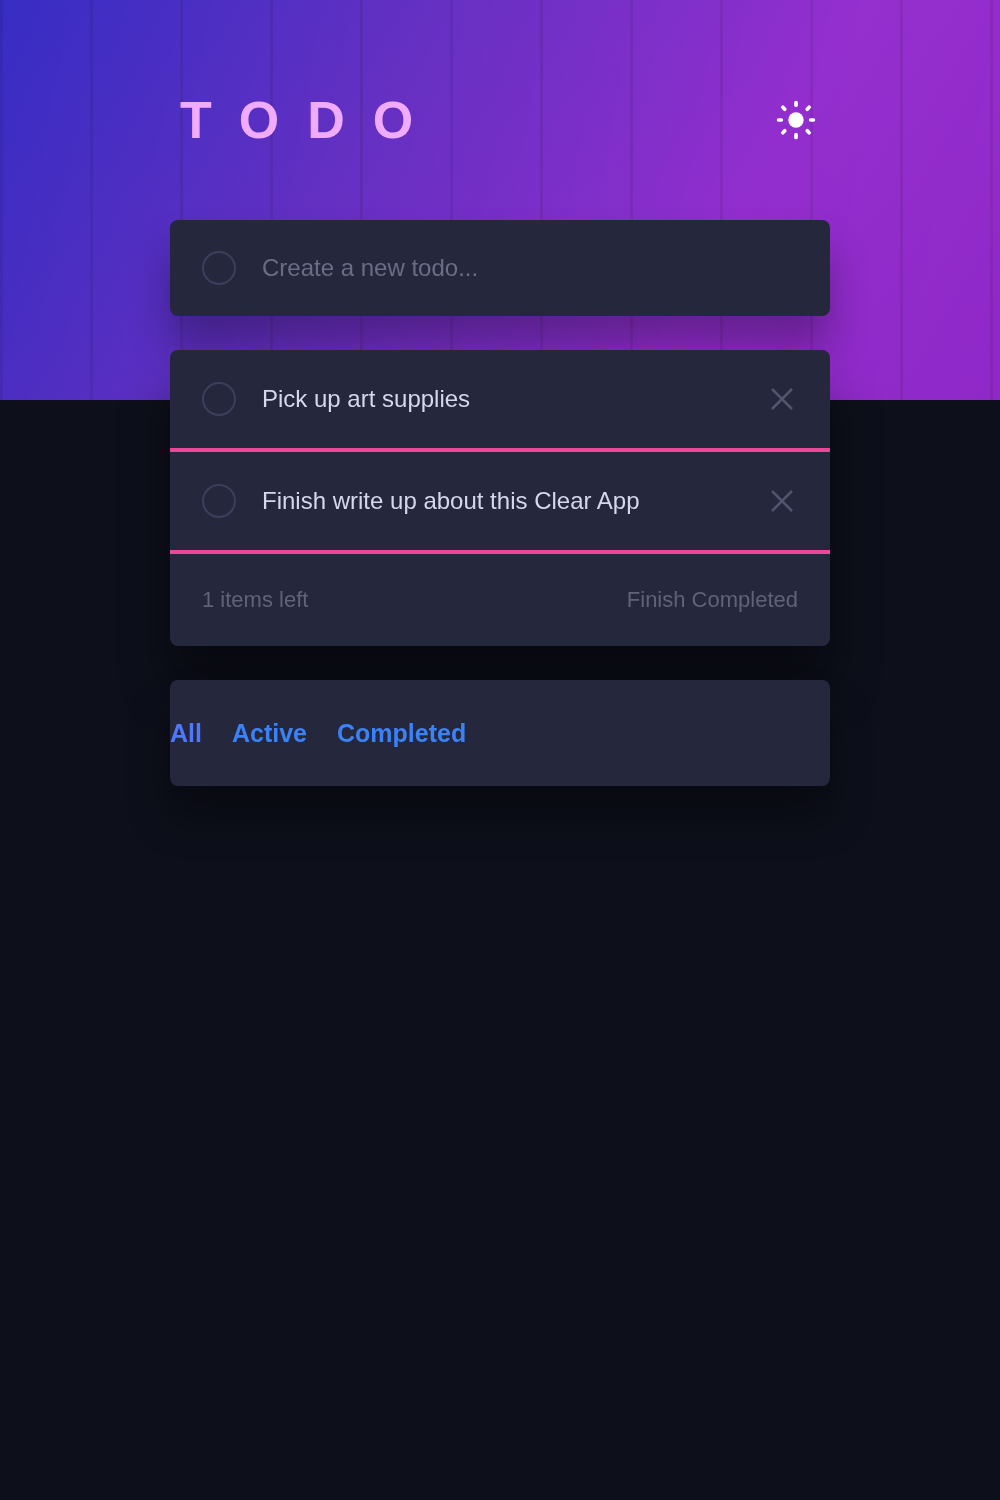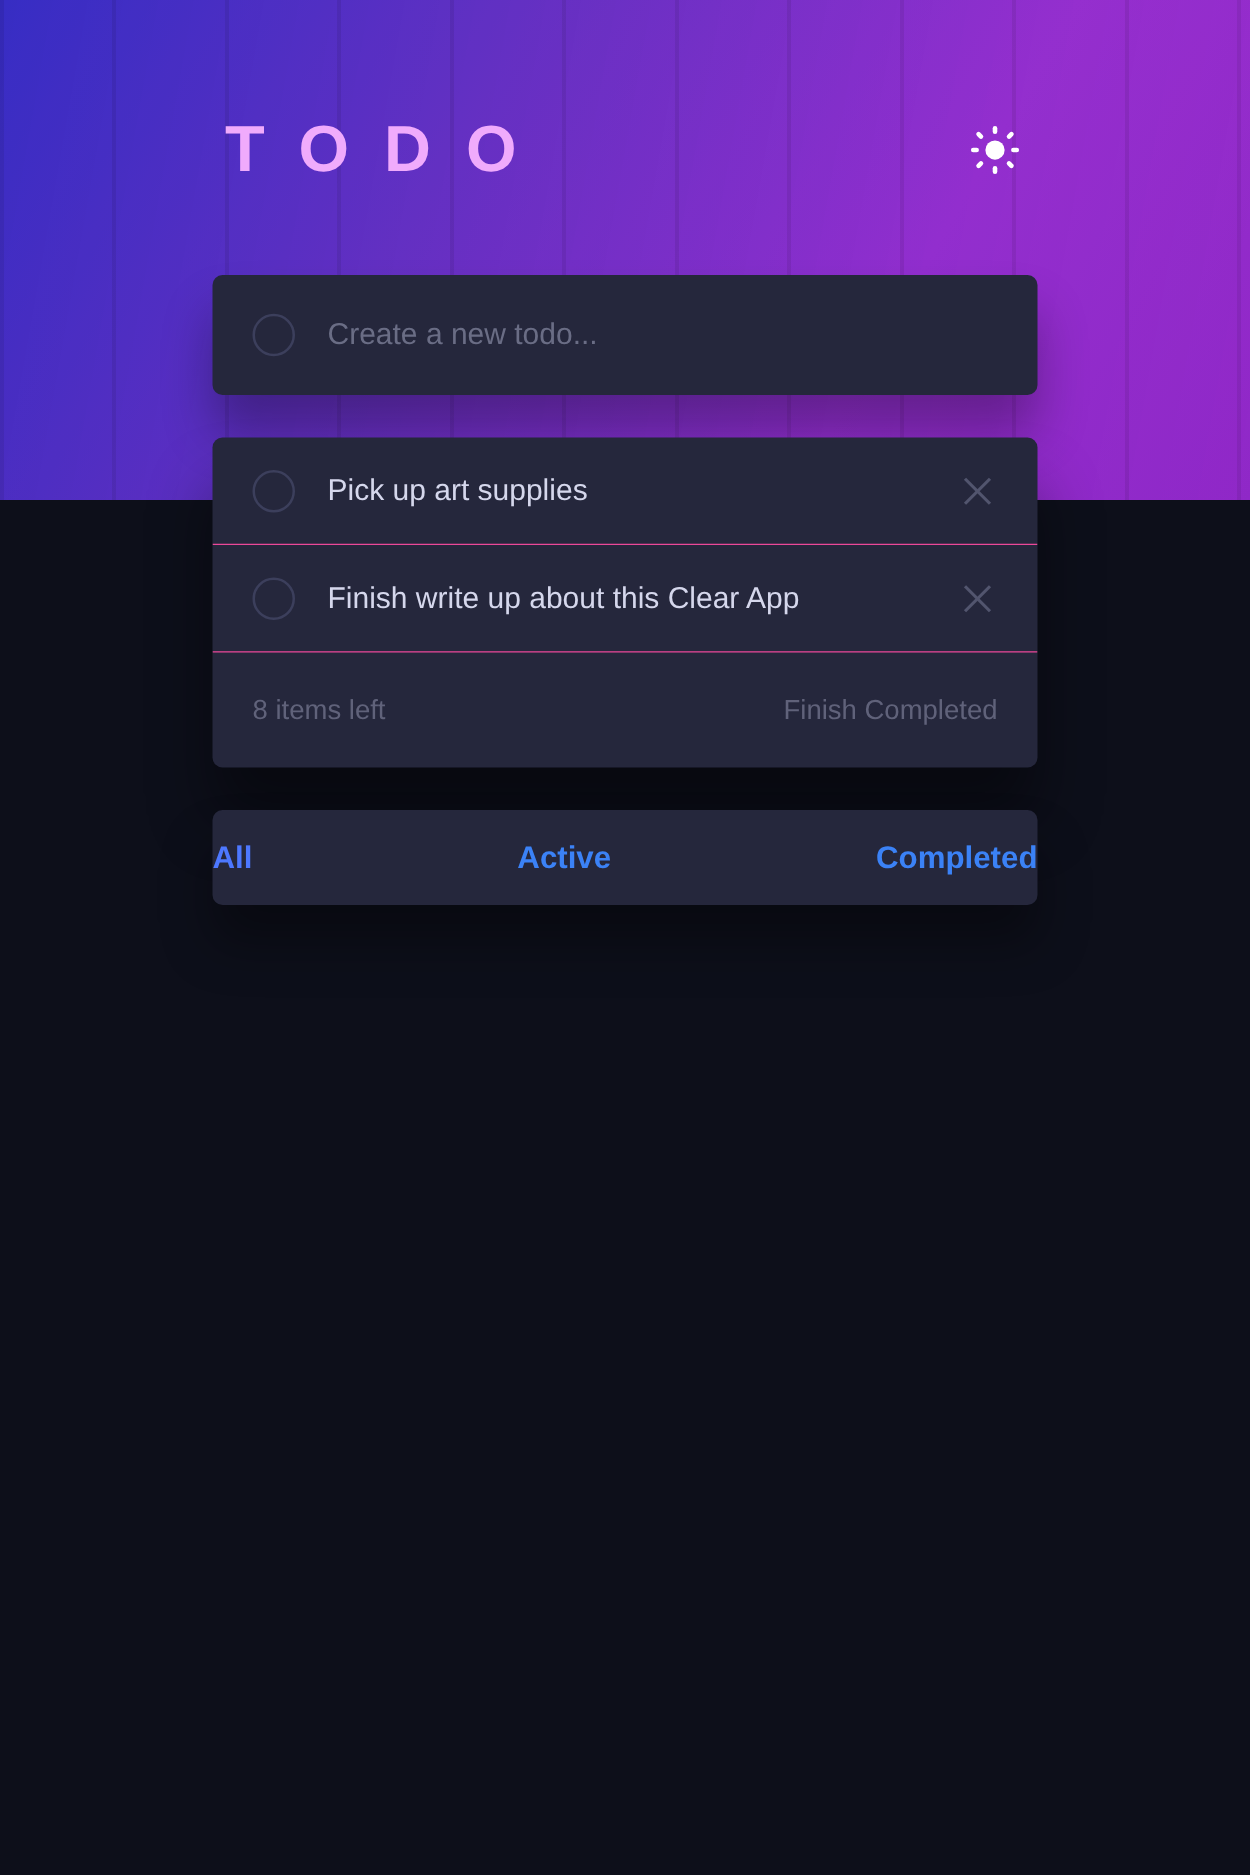--- a/index.html
+++ b/index.html
@@ -106,8 +106,8 @@
       display: flex;
       align-items: center;
       padding: 0 32px;
-      height: 86px;
-      border-bottom: 1px solid #ec4899;
+      height: 102px;
+      border-bottom: 4px solid #ec4899;
     }
     .todo-item .label {
       color: #d5d7ec;

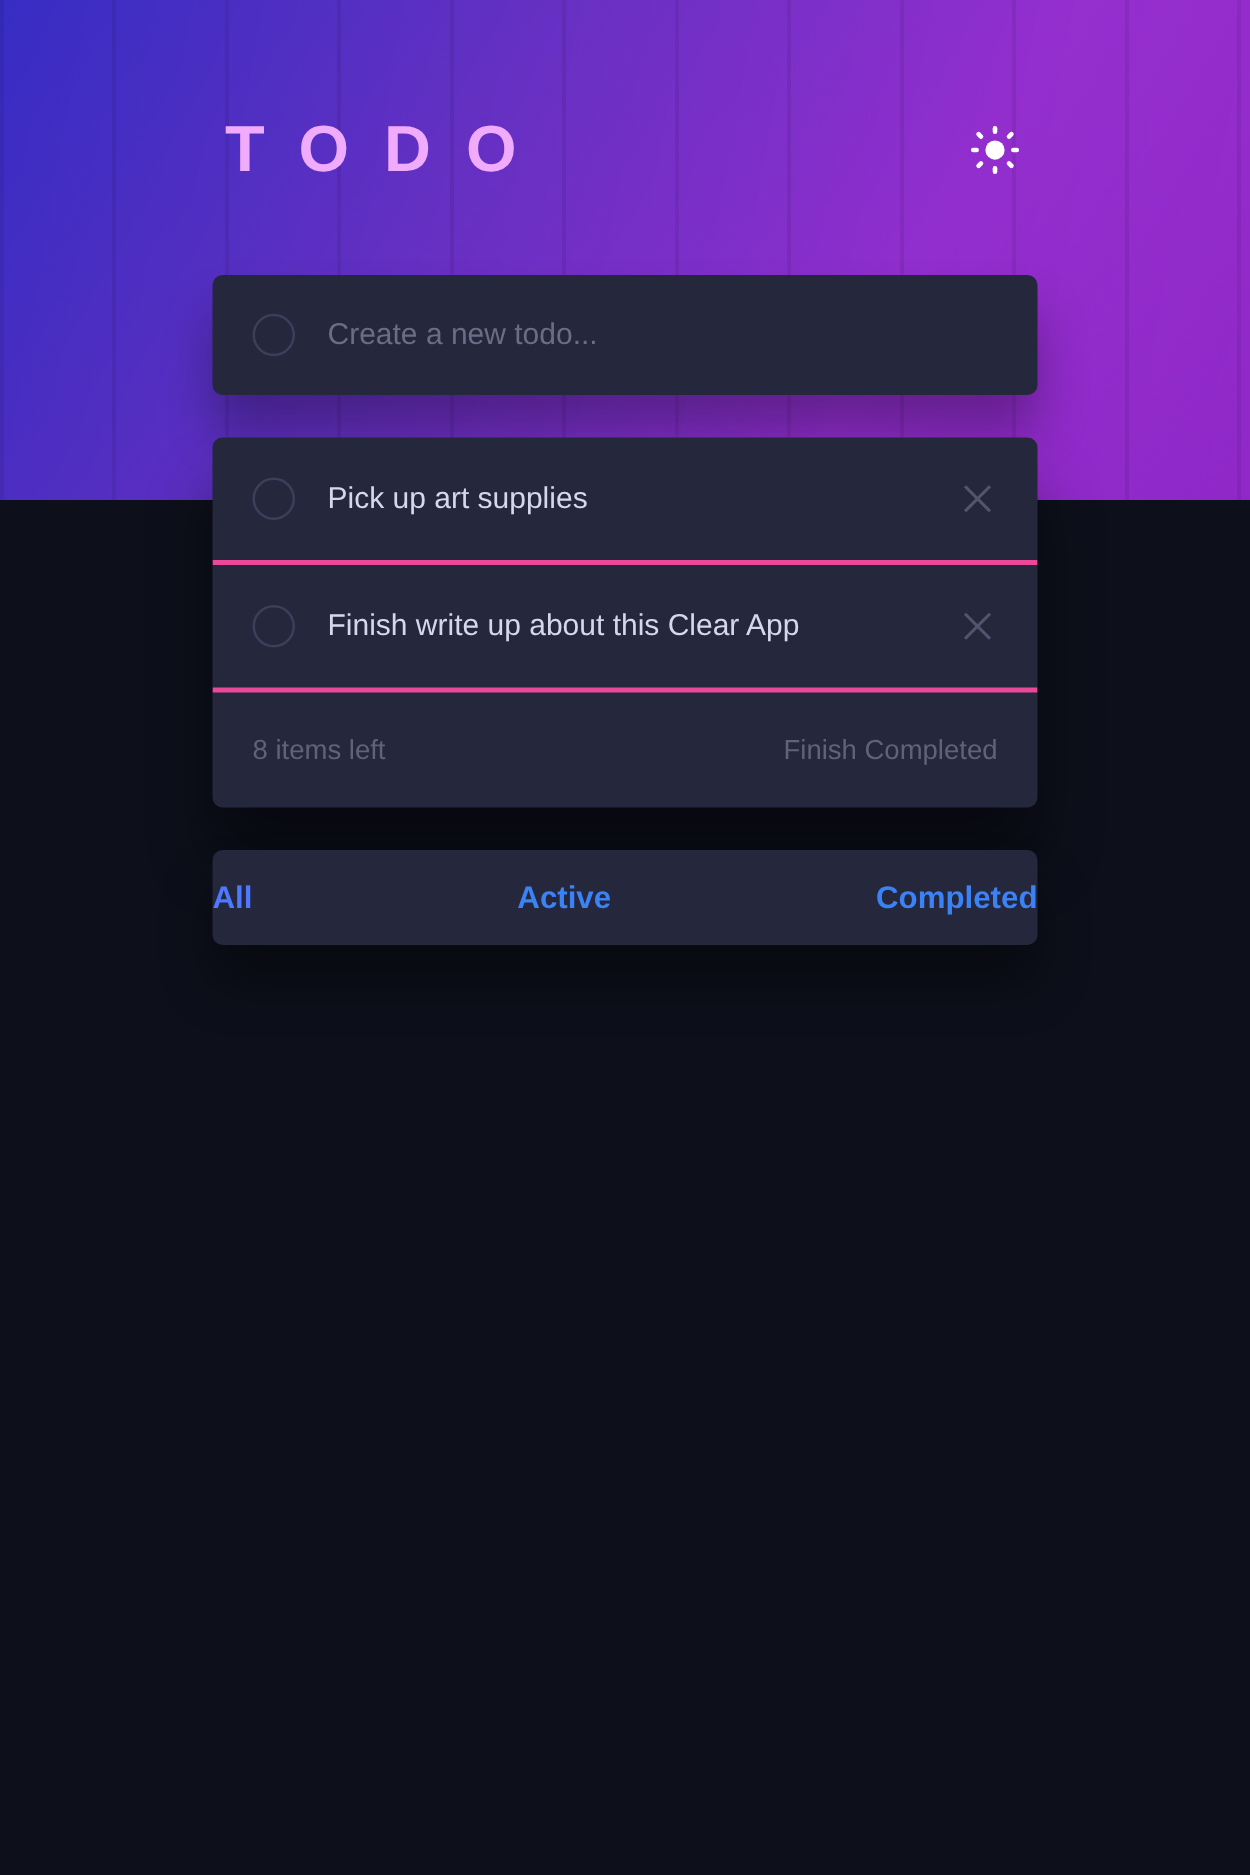--- a/index.html
+++ b/index.html
@@ -219,7 +219,7 @@
     </div>
 
     <div class="footer">
-      <span>8 items left</span>
+      <span>1 items left</span>
       <span class="clear">Finish Completed</span>
     </div>
   </div>

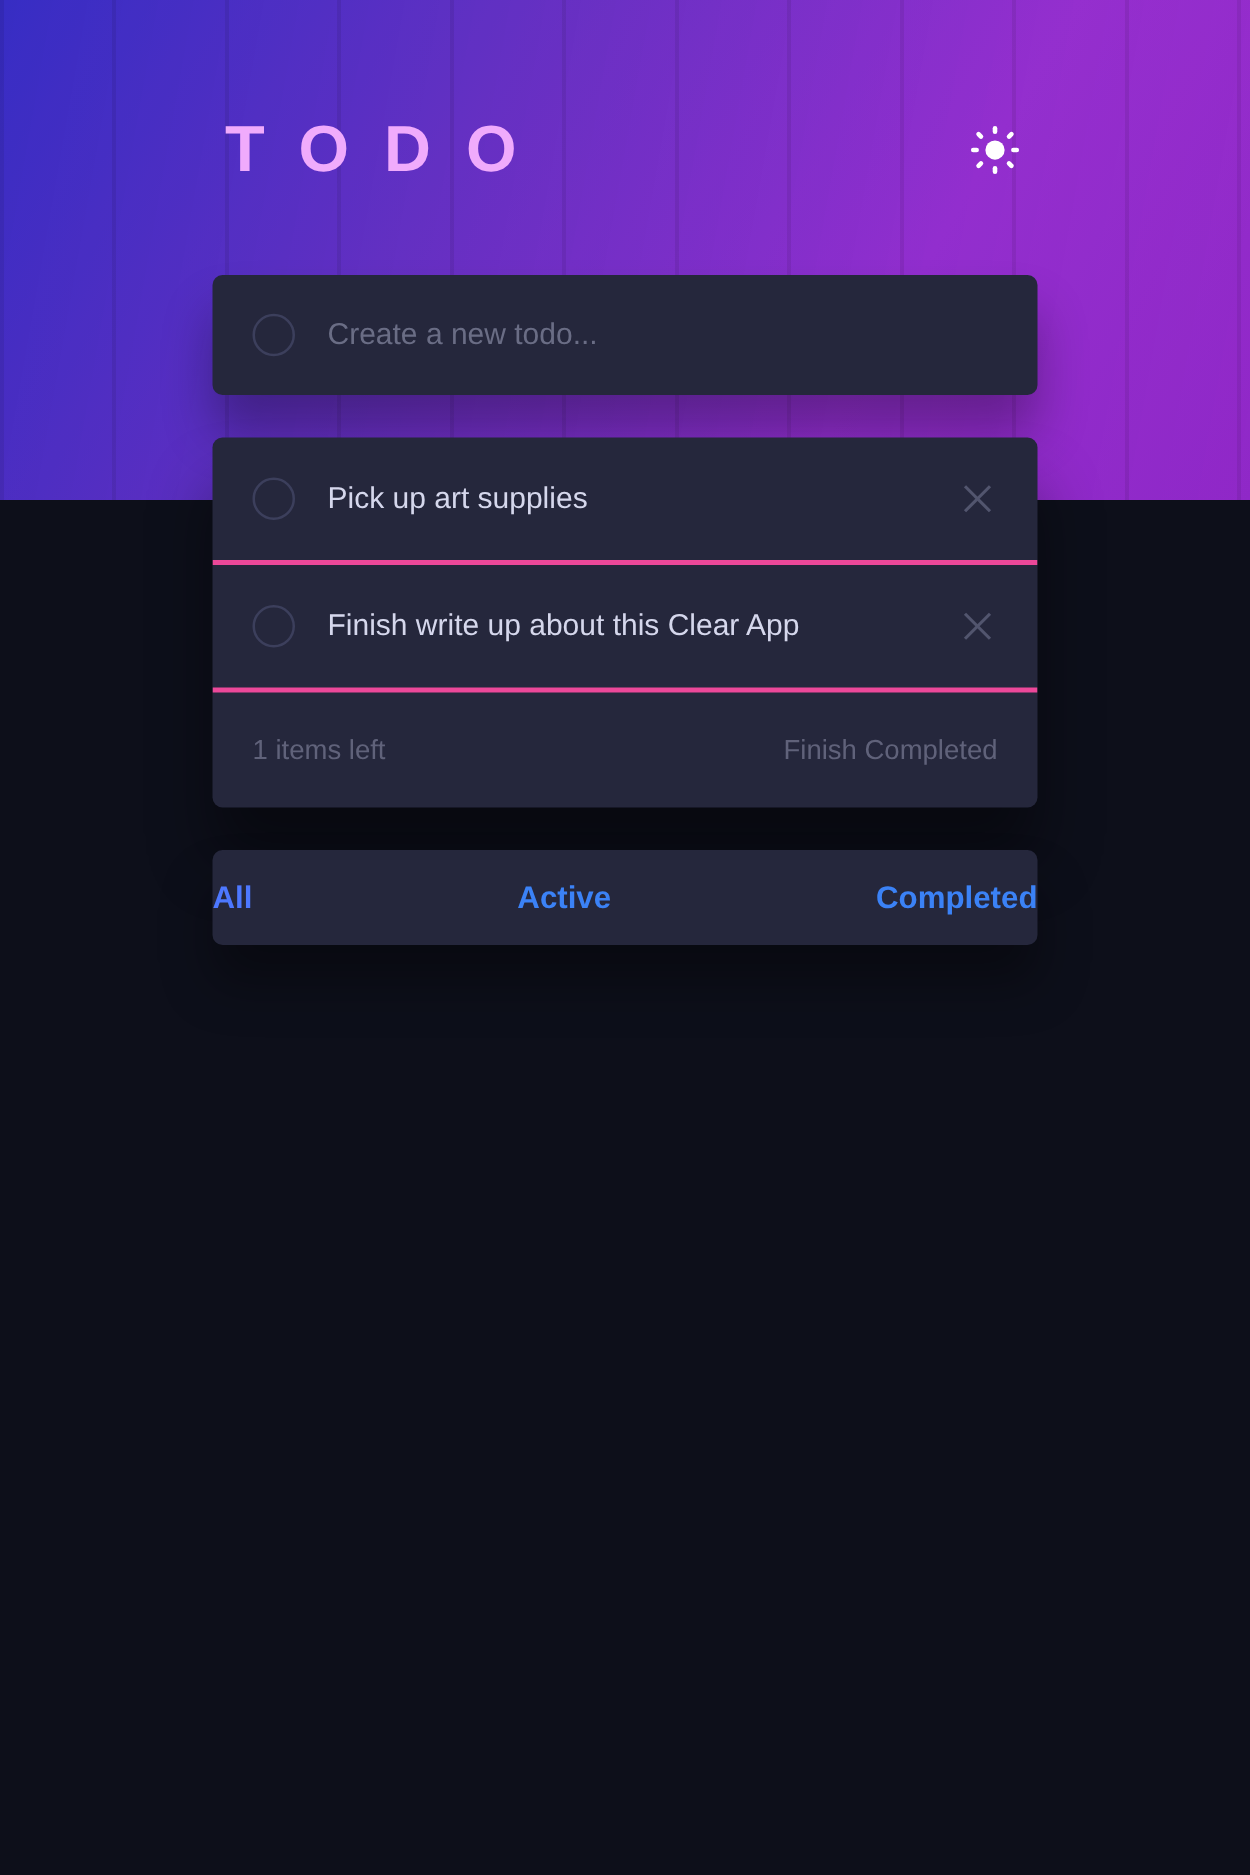--- a/index.html
+++ b/index.html
@@ -149,9 +149,9 @@
       border-radius: 8px;
       box-shadow: 0 30px 40px rgba(0,0,0,0.35);
       margin-top: 34px;
-      height: 76px;
-      display: flex;
-      justify-content: space-between;
+      height: 106px;
+      display: flex;
+      justify-content: flex-start;
       align-items: center;
       gap: 30px;
     }

